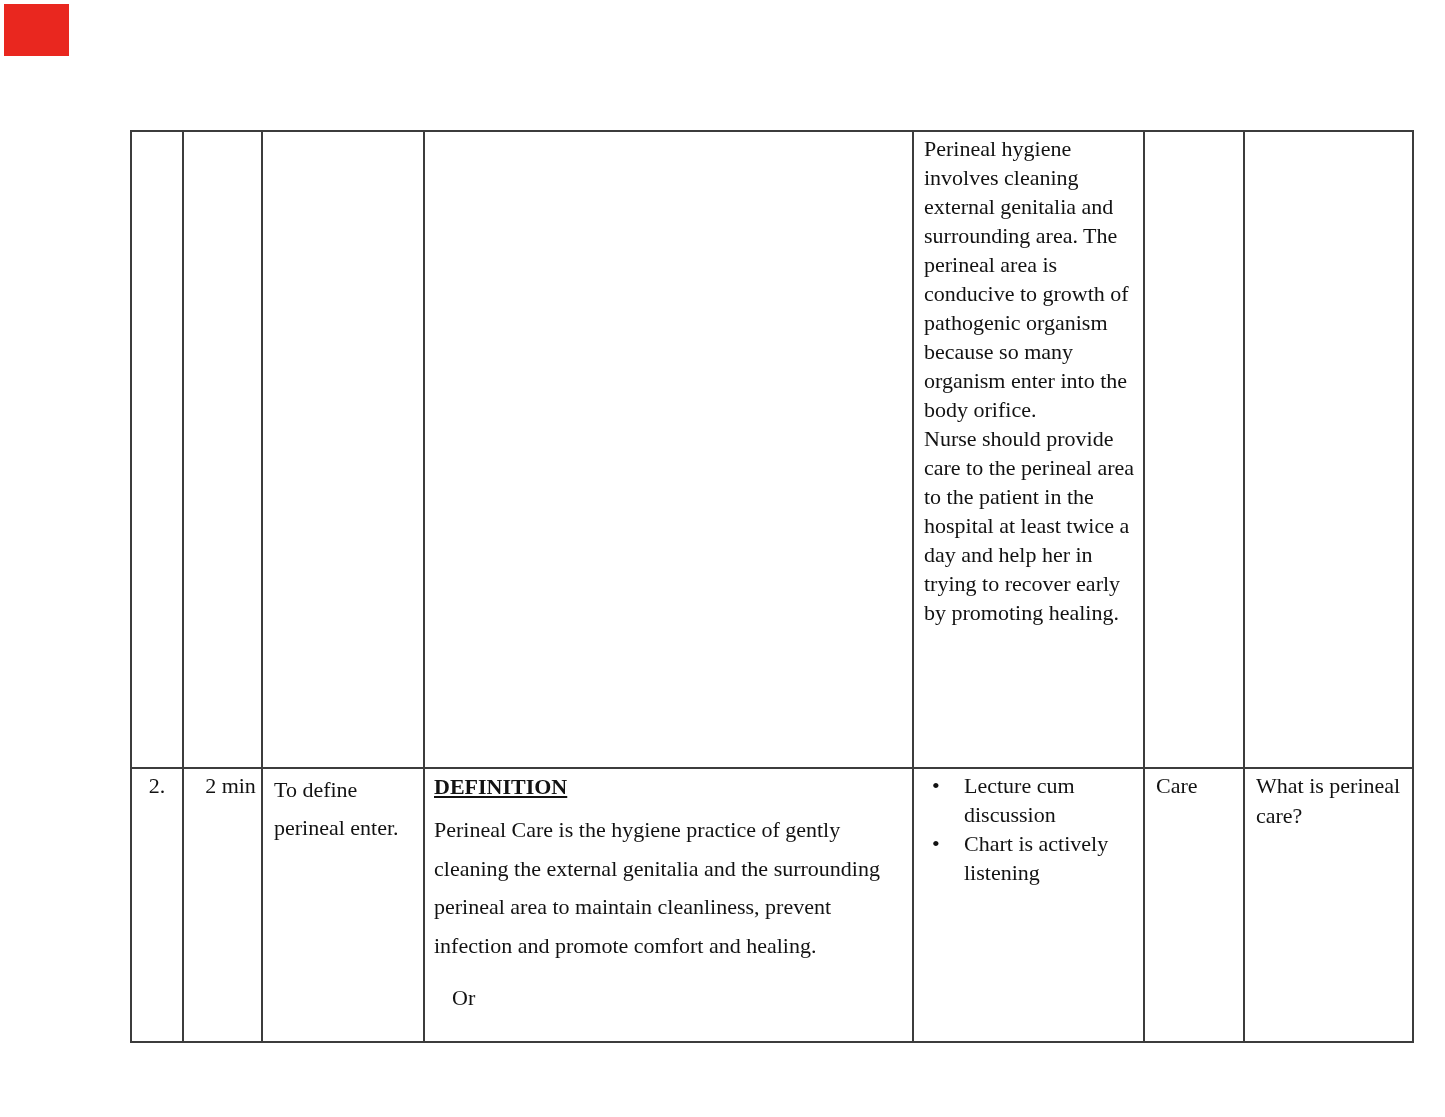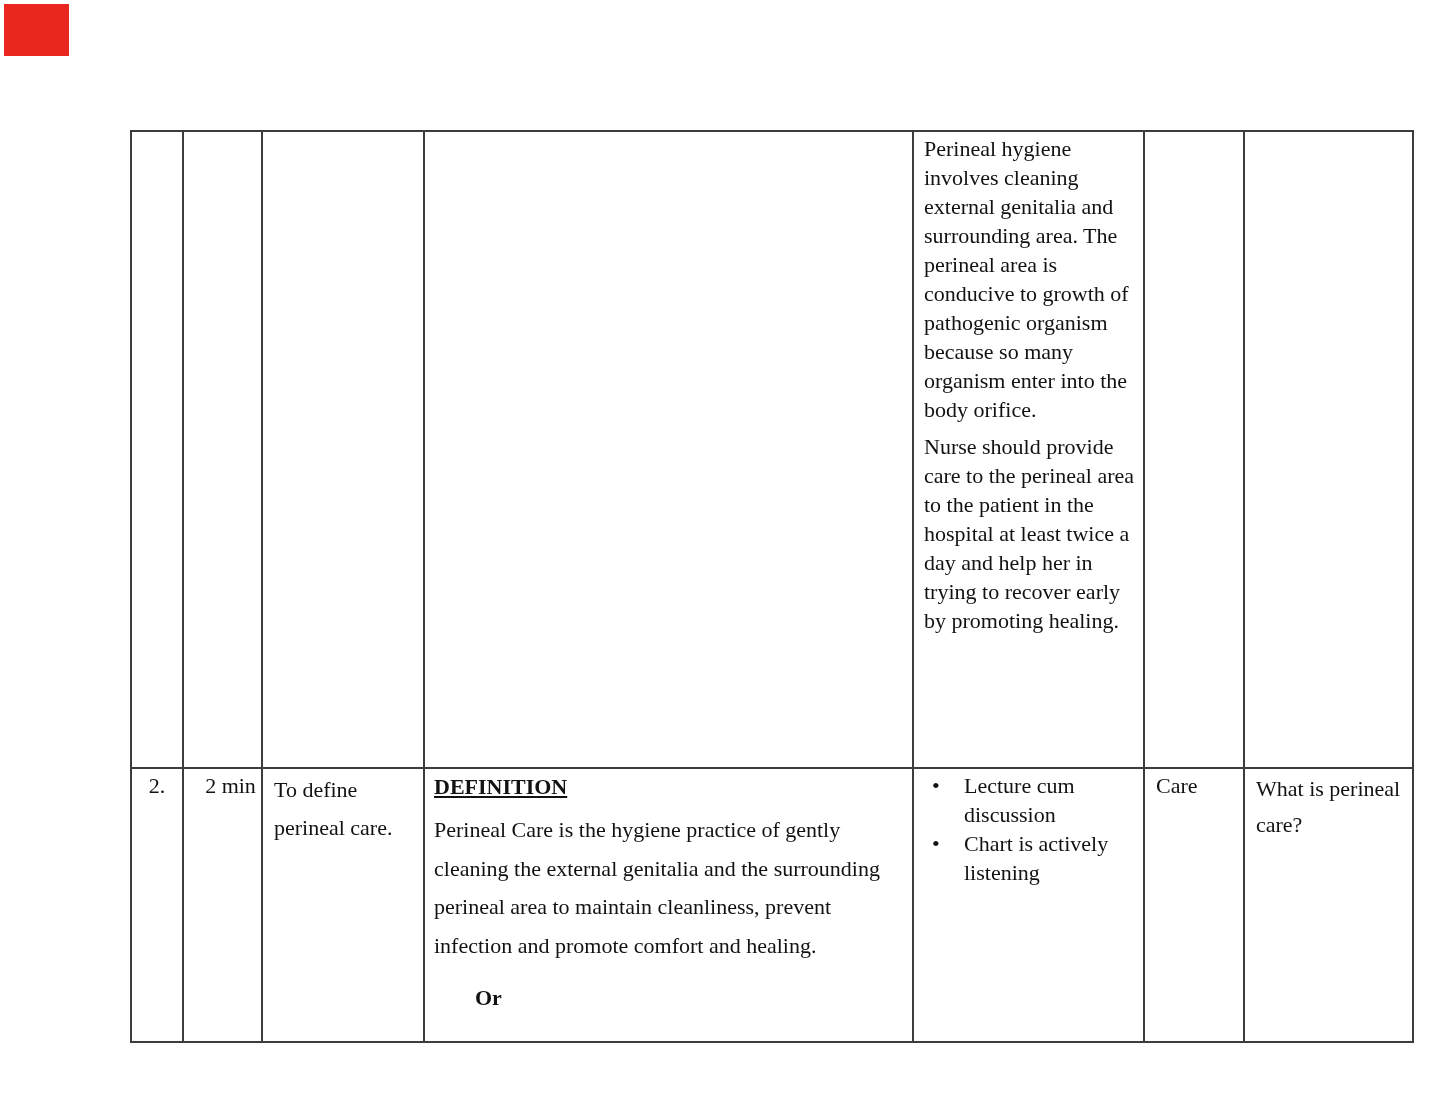--- a/index.html
+++ b/index.html
@@ -57,7 +57,7 @@
   }
 
   td.c-activity p { margin: 0; }
-  td.c-activity p + p { margin-top: 8px; }
+  td.c-activity p + p { margin-top: 0; }
 
   .bullet-row { display: flex; align-items: flex-start; padding-left: 8px; }
   .bullet-glyph { flex: 0 0 32px; width: 32px; line-height: 29px; }

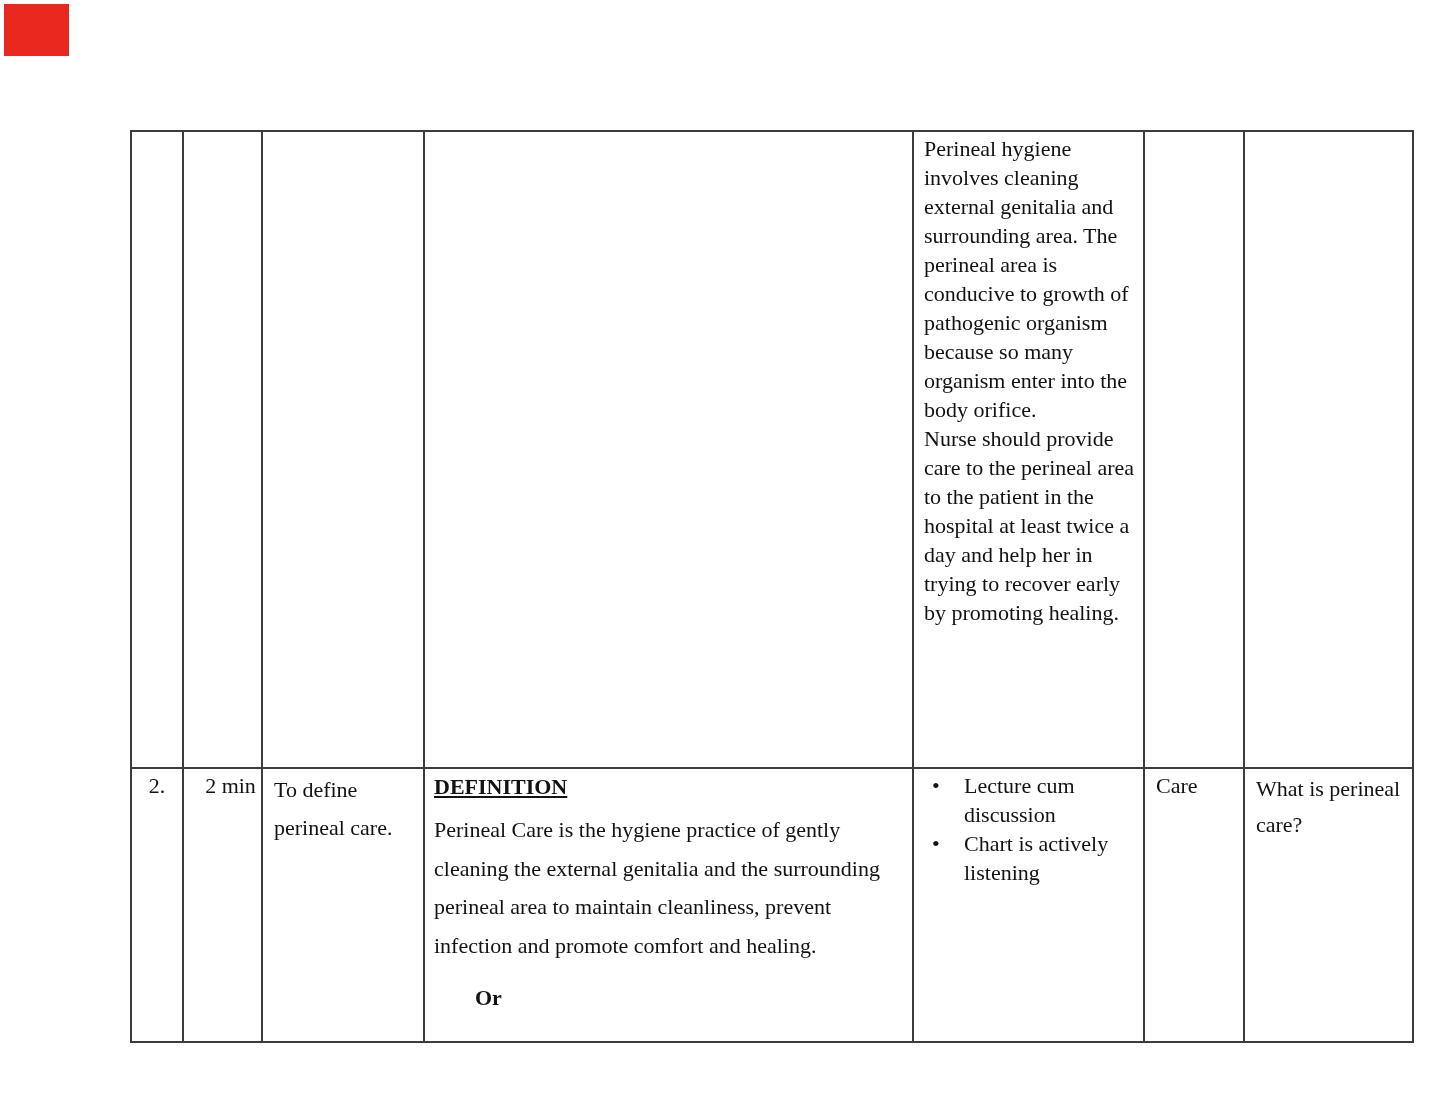--- a/index.html
+++ b/index.html
@@ -119,7 +119,7 @@
       </td>
       <td class="c-obj">
         <span class="pre">To define
-perineal care.</span>
+perineal enter.</span>
       </td>
       <td class="c-content">
         <div class="def-heading">DEFINITION</div>

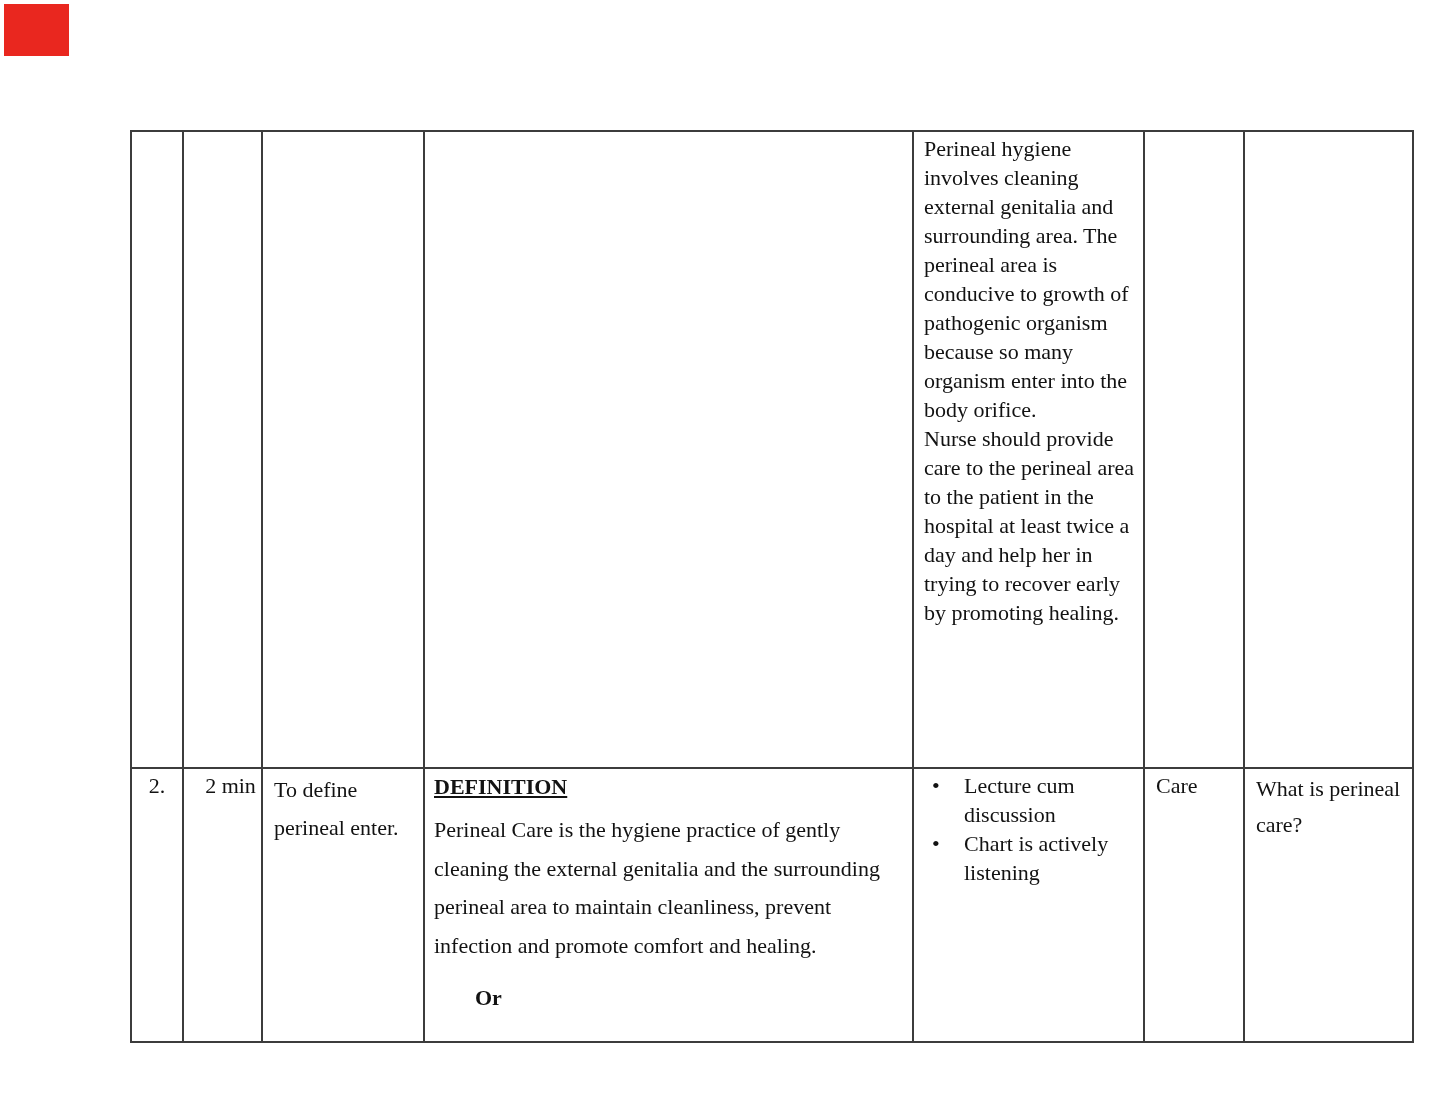--- a/index.html
+++ b/index.html
@@ -41,7 +41,7 @@
   td.c-content { line-height: 38.5px; padding-left: 9px; padding-right: 24px; }
   td.c-activity { padding-left: 10px; padding-right: 4px; }
   td.c-av   { line-height: 30px; }
-  td.c-eval { line-height: 36px; padding-right: 12px; }
+  td.c-eval { line-height: 30px; padding-right: 12px; }
 
   .def-heading {
     font-weight: bold;

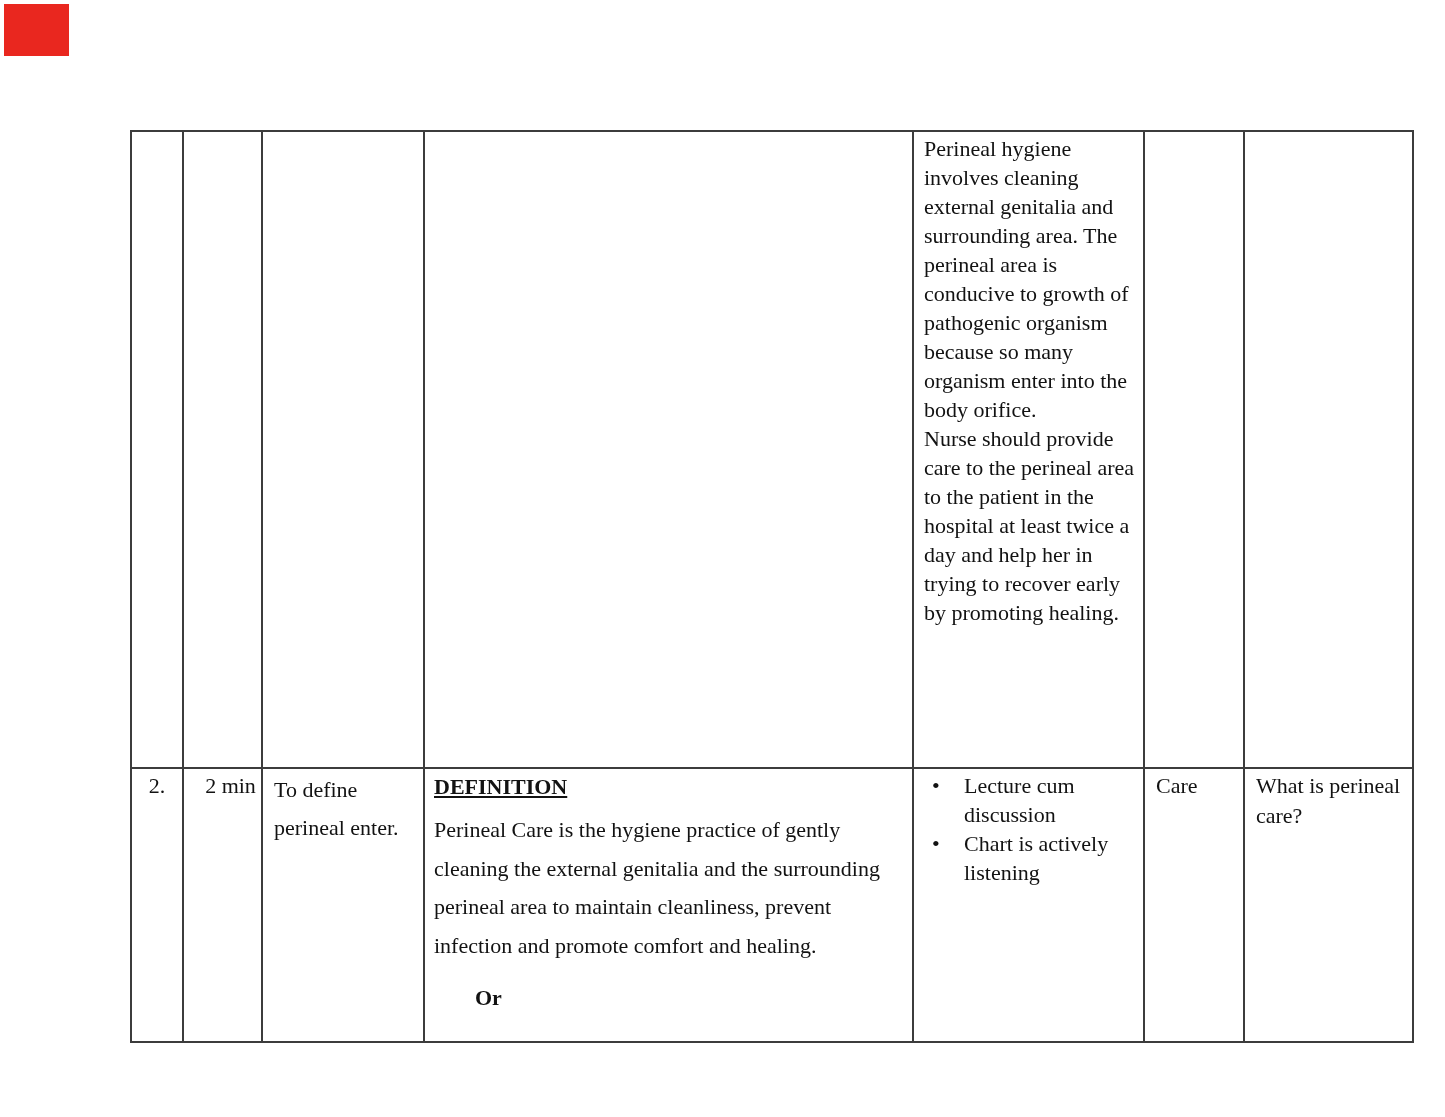--- a/index.html
+++ b/index.html
@@ -51,9 +51,9 @@
   }
   td.c-content p.def-para { margin: 9px 0 0 0; }
   .or-label {
-    font-weight: bold;
+    font-weight: normal;
     line-height: 31px;
-    margin: 17px 0 0 41px;
+    margin: 17px 0 0 18px;
   }
 
   td.c-activity p { margin: 0; }

